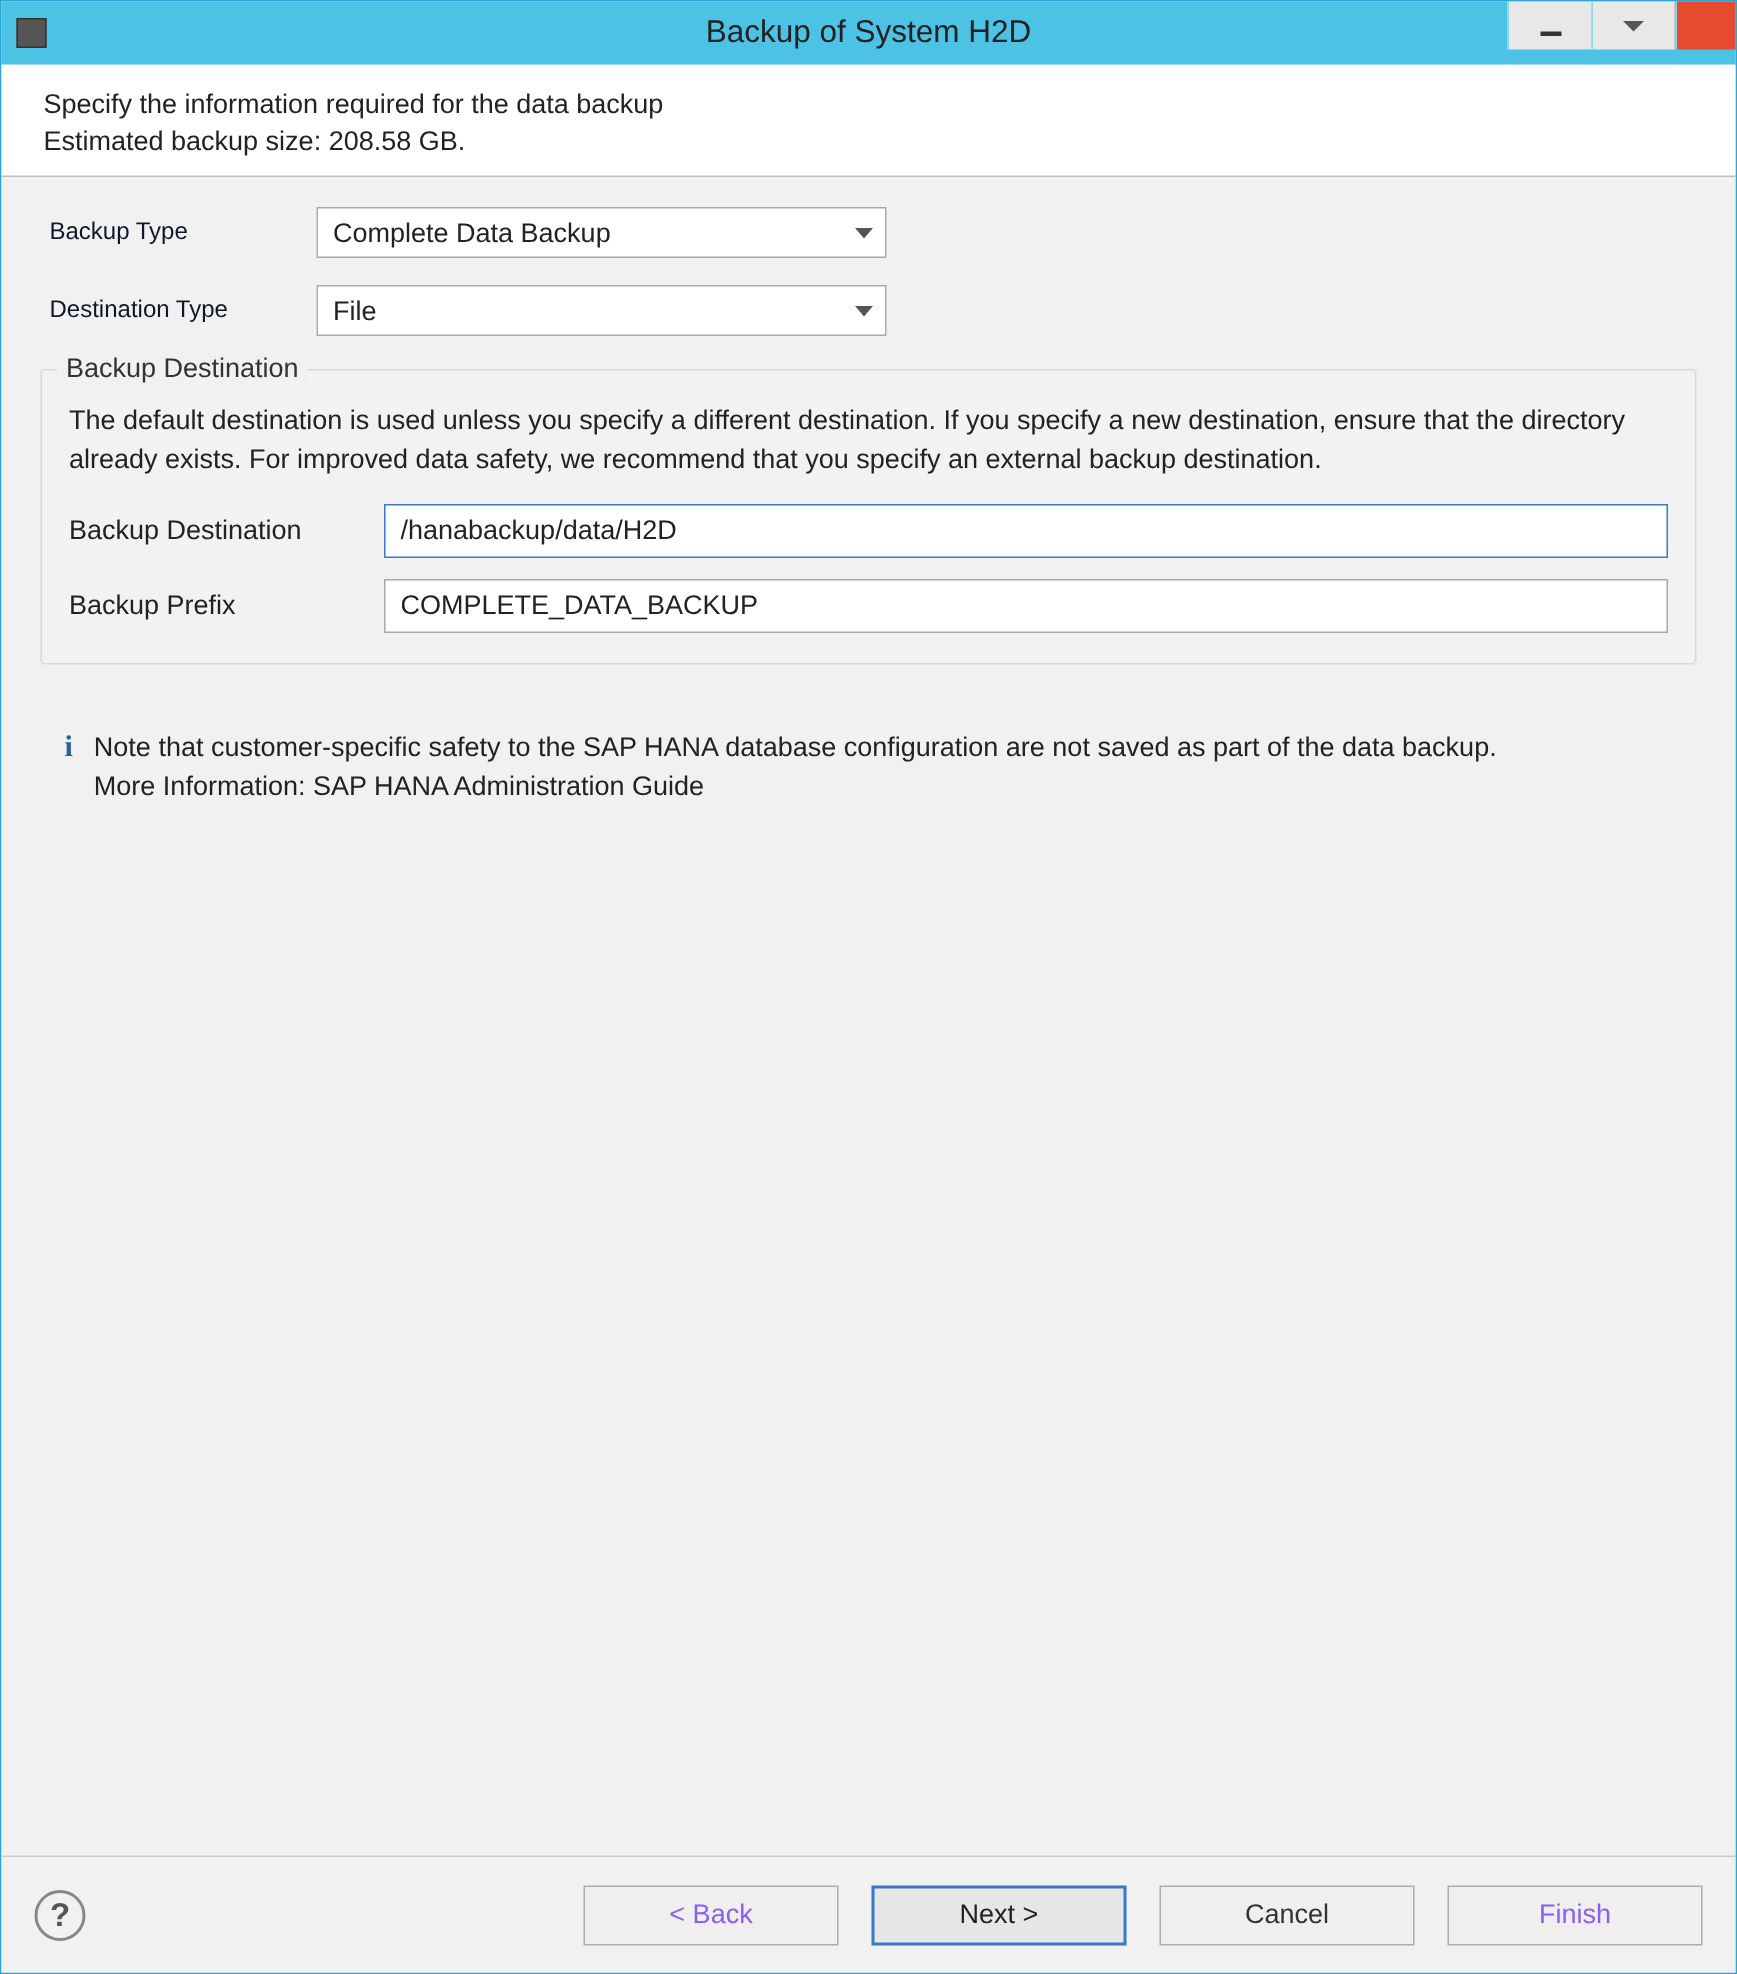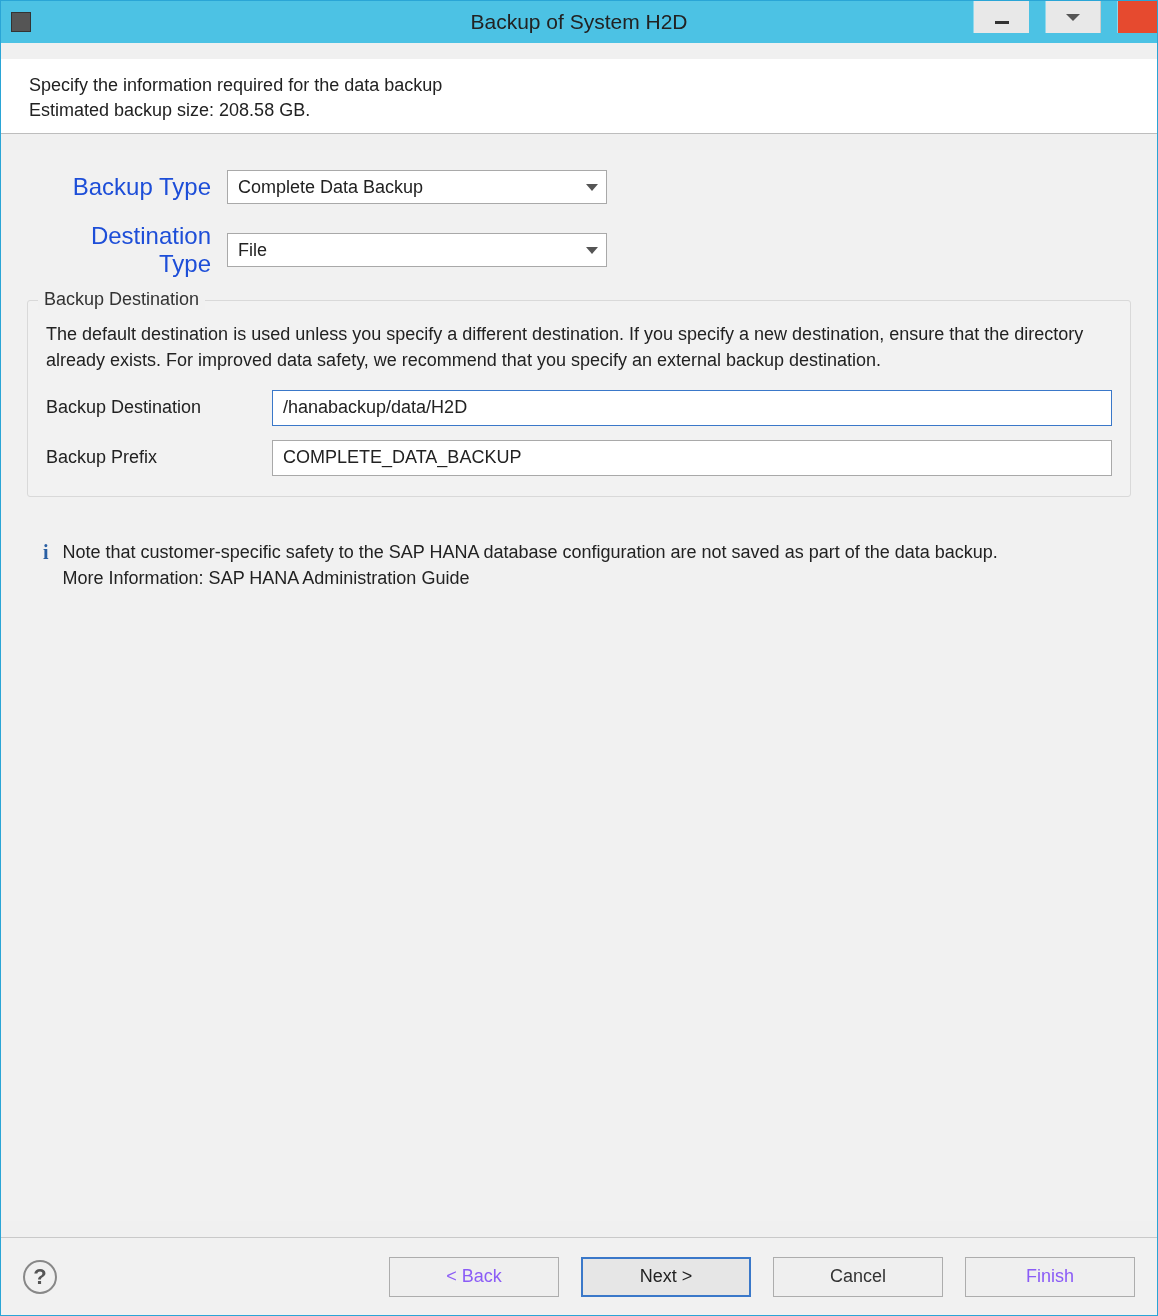--- a/index.html
+++ b/index.html
@@ -2,7 +2,7 @@
 <html><head>
   <meta charset="utf-8">
   <style>
-    * { box-sizing: border-box; margin: 0; padding: 0; gap: 16px; }
+    * { box-sizing: border-box; margin: 0; padding: 0; }
     body { font-family: "Segoe UI", Tahoma, sans-serif; font-size: 17px; background: #fff; }
     .window { width: 1158px; height: 1316px; border: 1px solid #2aa5d6; background: #f0f0f0; display: flex; flex-direction: column; }
     .titlebar { height: 42px; background: #4cc2e4; display: flex; align-items: center; position: relative; }

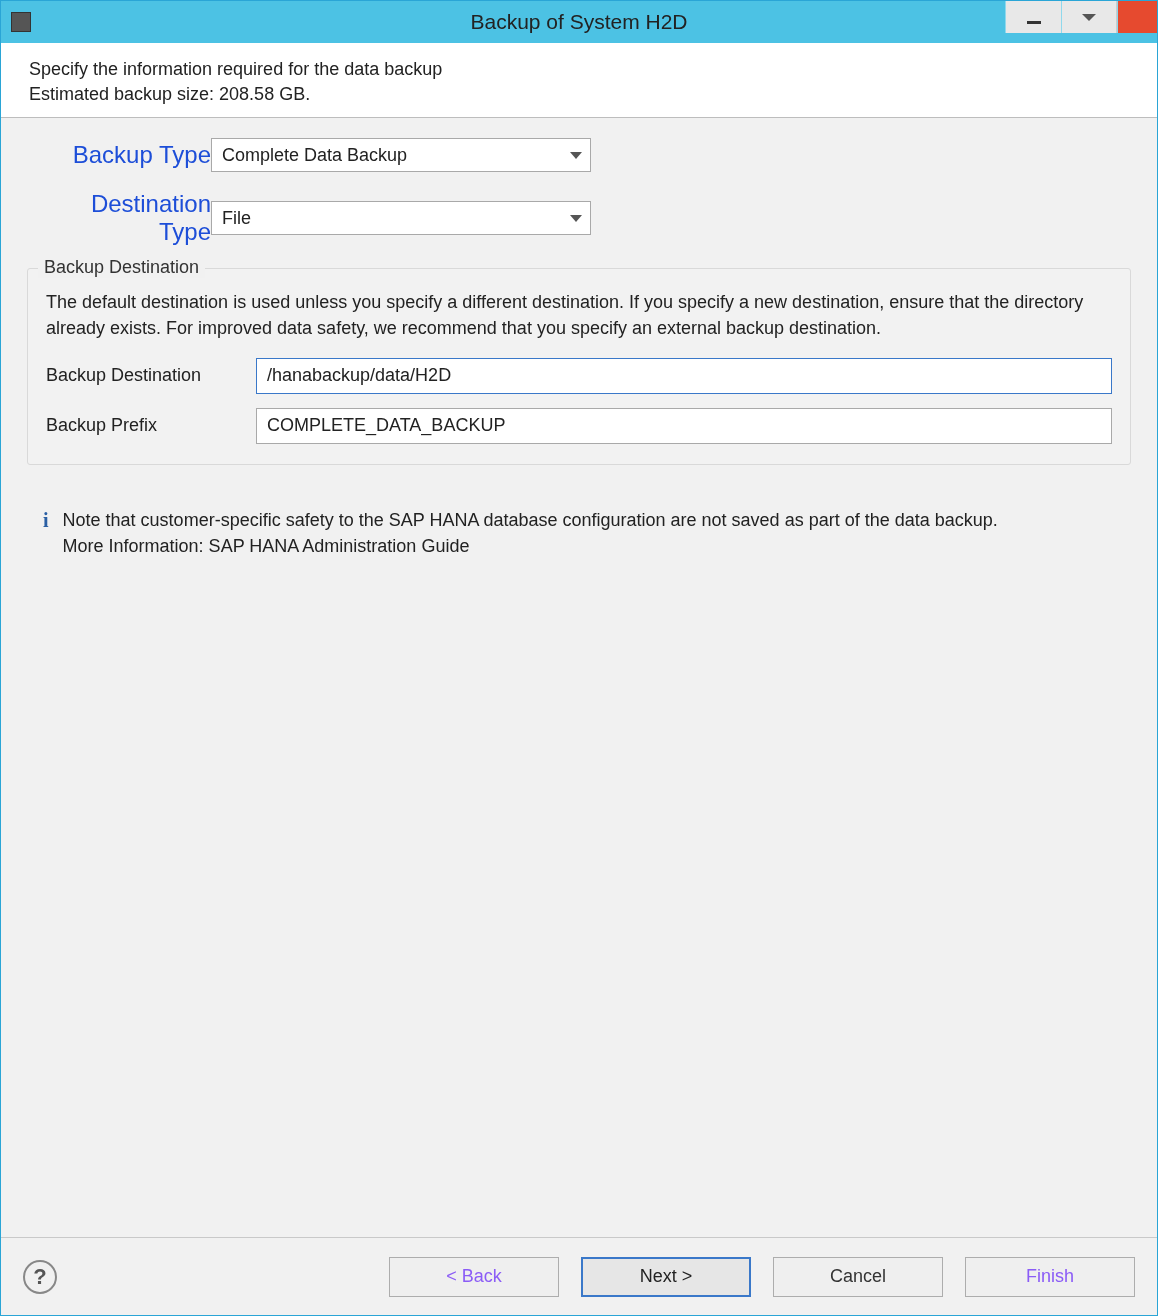--- a/index.html
+++ b/index.html
@@ -20,7 +20,7 @@
     .page-sub { font-size: 18px; color: #222; line-height: 1.4; padding-left: 10px; }
     .content { flex: 1; padding: 20px 20px 10px 20px; background: #f1f1f1; overflow: hidden; }
     .row { display: flex; align-items: center; margin-bottom: 18px; }
-    .row-label { width: 190px; font-size: 24px; color: #1d4ed8; padding-left: 12px; text-align: right; }
+    .row-label { width: 190px; font-size: 16px; color: #0f172a; padding-left: 12px; }
     .combo { width: 380px; height: 34px; border: 1px solid #a9a9a9; background: #fff; display: flex; align-items: center; justify-content: space-between; padding: 0 8px 0 10px; font-size: 18px; color: #222; }
     .combo-chev { width: 0; height: 0; border-left: 6px solid transparent; border-right: 6px solid transparent; border-top: 7px solid #555; }
     .fieldset { border: 1px solid #d9d9d9; border-radius: 3px; margin: 22px 6px 0 6px; padding: 20px 18px 20px 18px; background: #f2f2f2; position: relative; }

